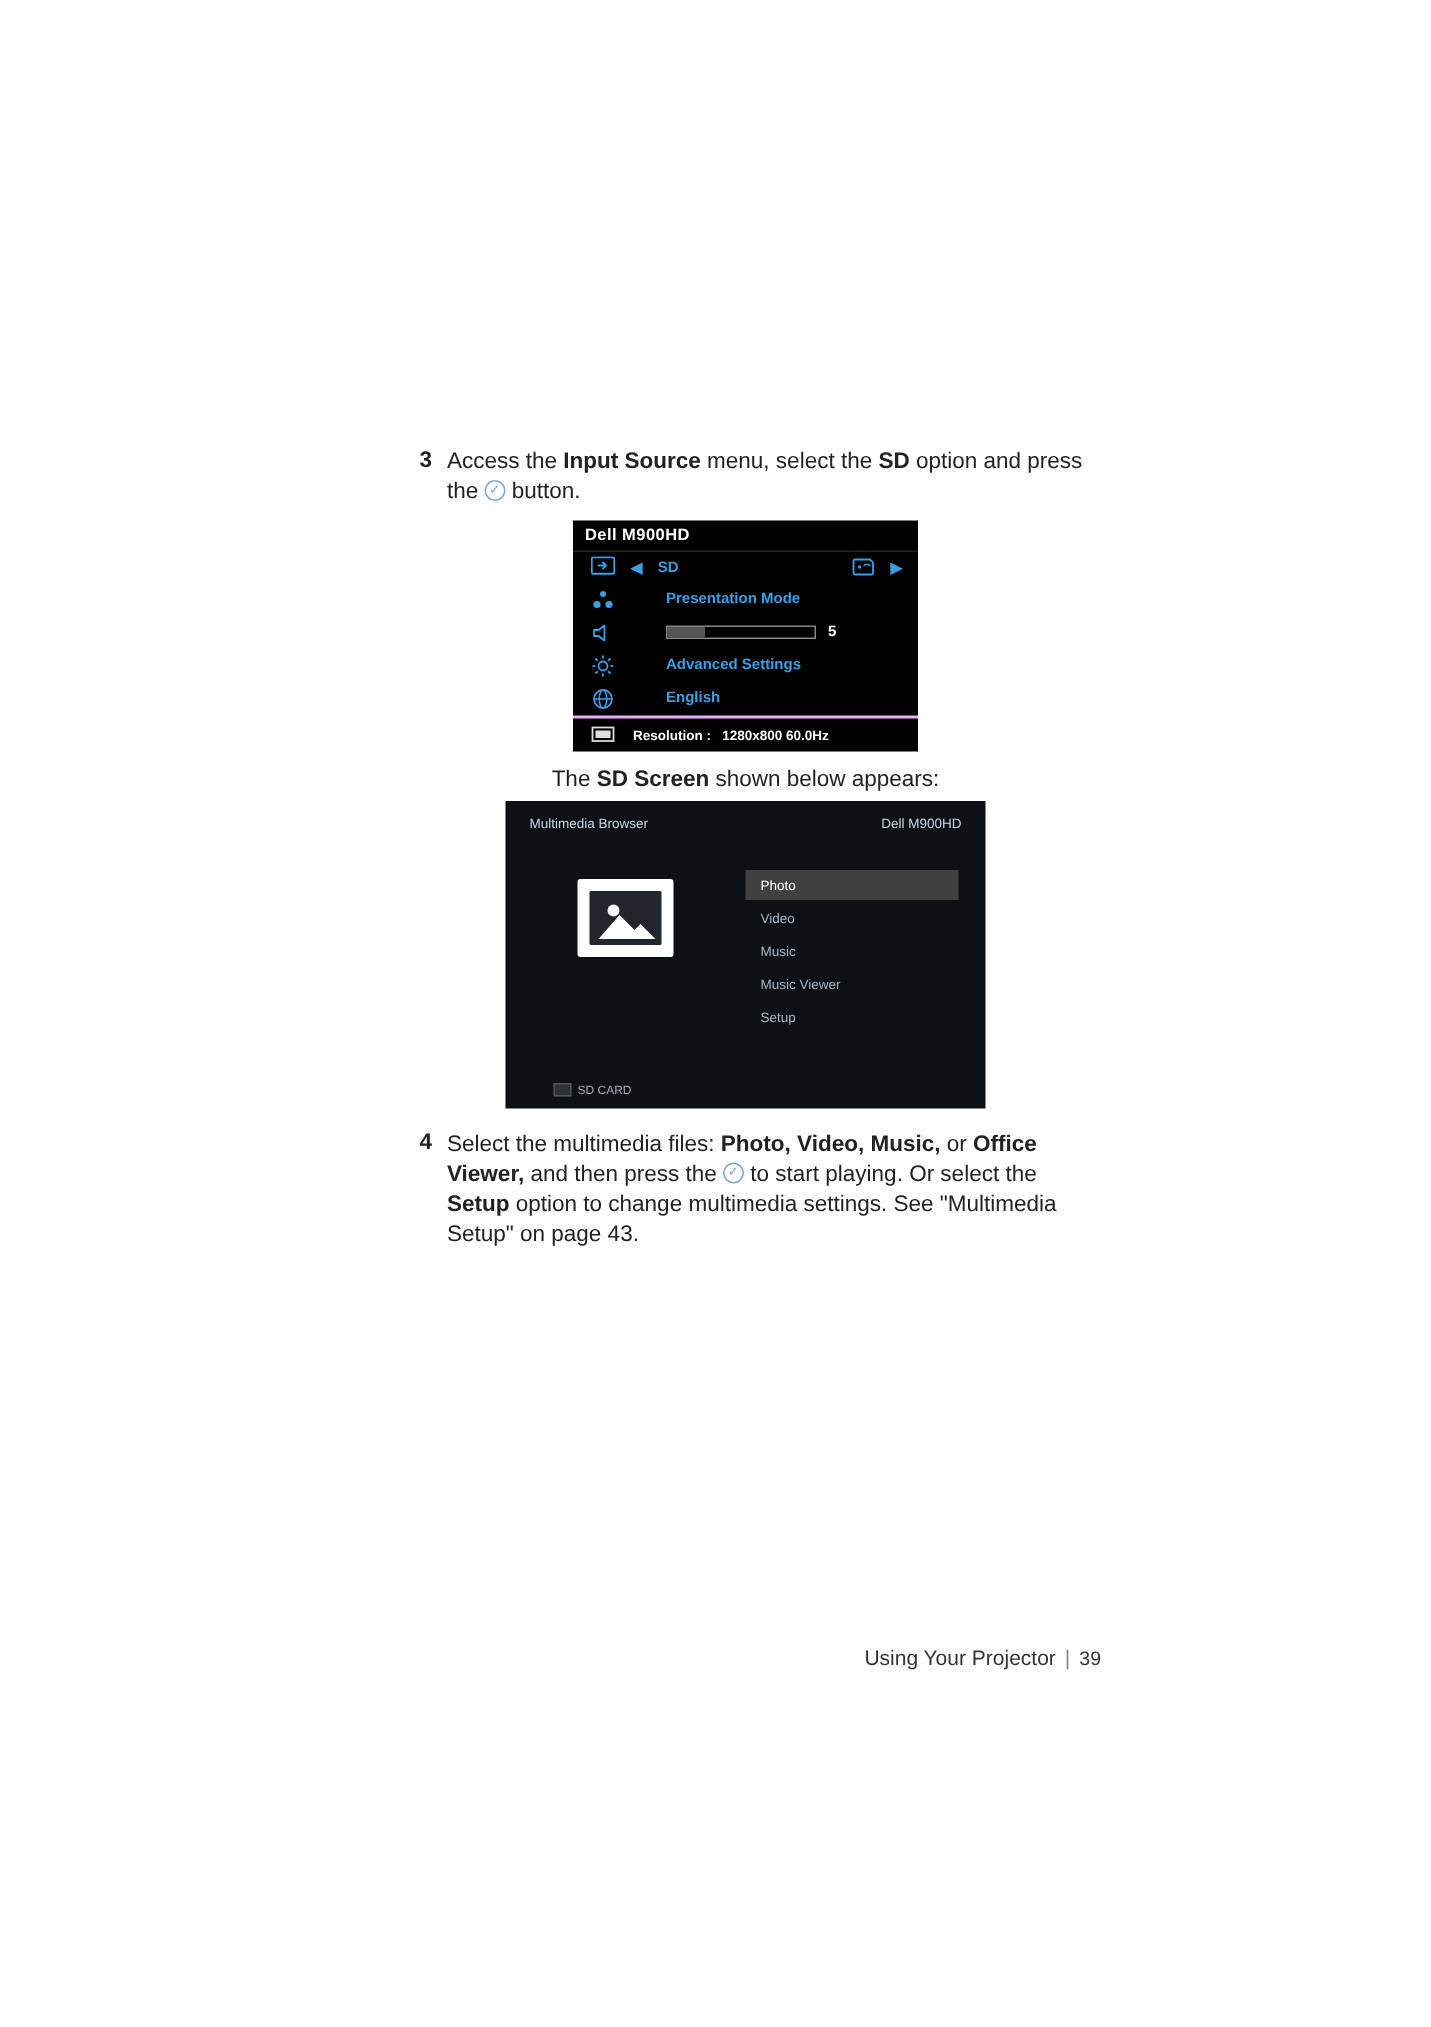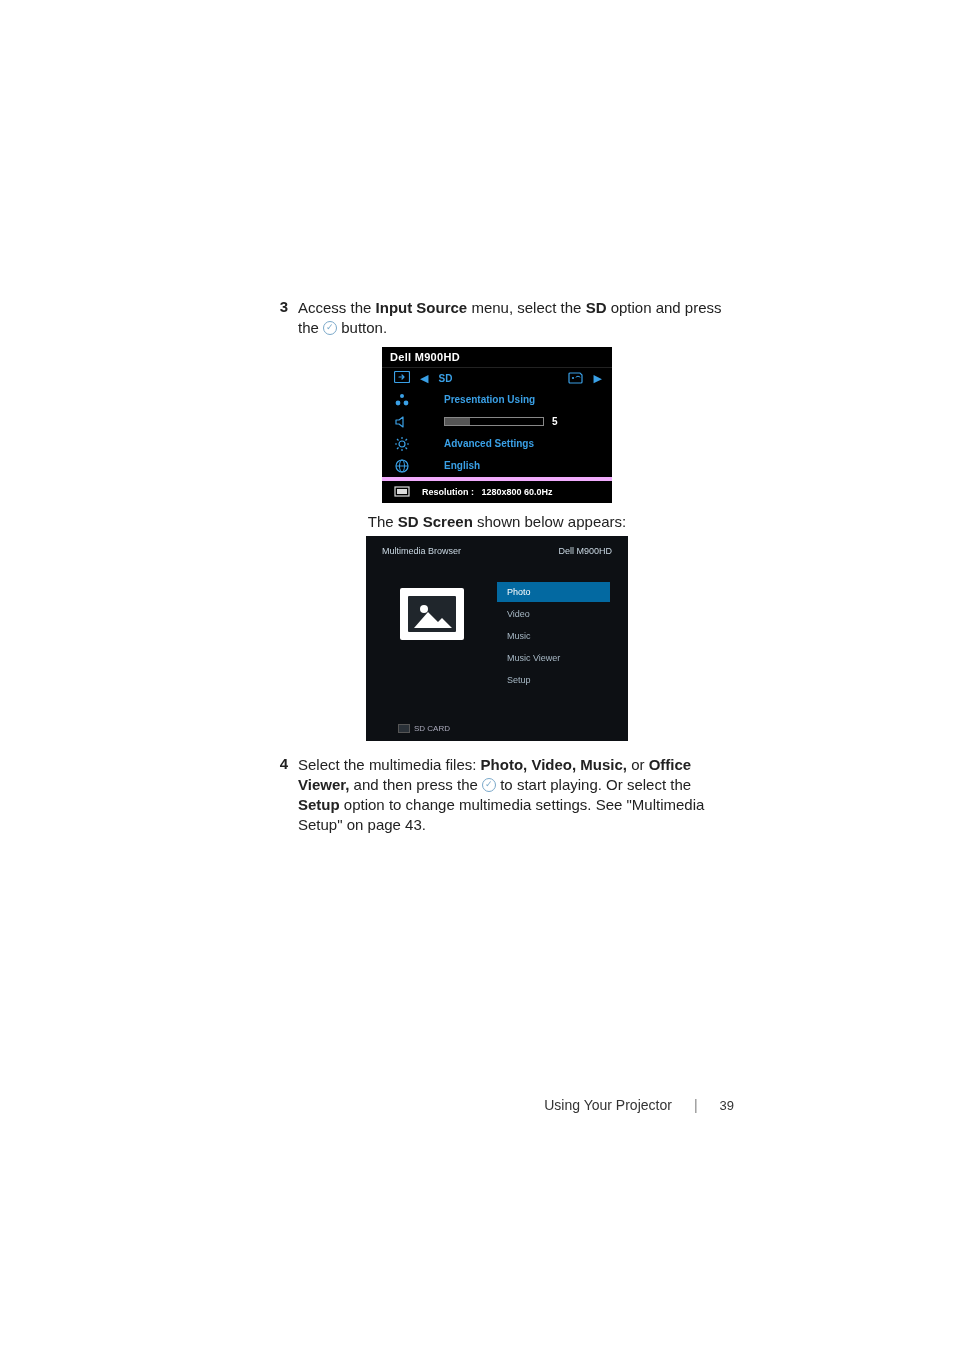--- a/index.html
+++ b/index.html
@@ -261,7 +261,7 @@
           <circle cx="12" cy="10" r="2.4" fill="#3aa0e6"></circle>
         </svg>
       </div>
-      <div class="osd-label">Presentation Using</div>
+      <div class="osd-label">Presentation Mode</div>
     </div>
 
     <div class="osd-row">

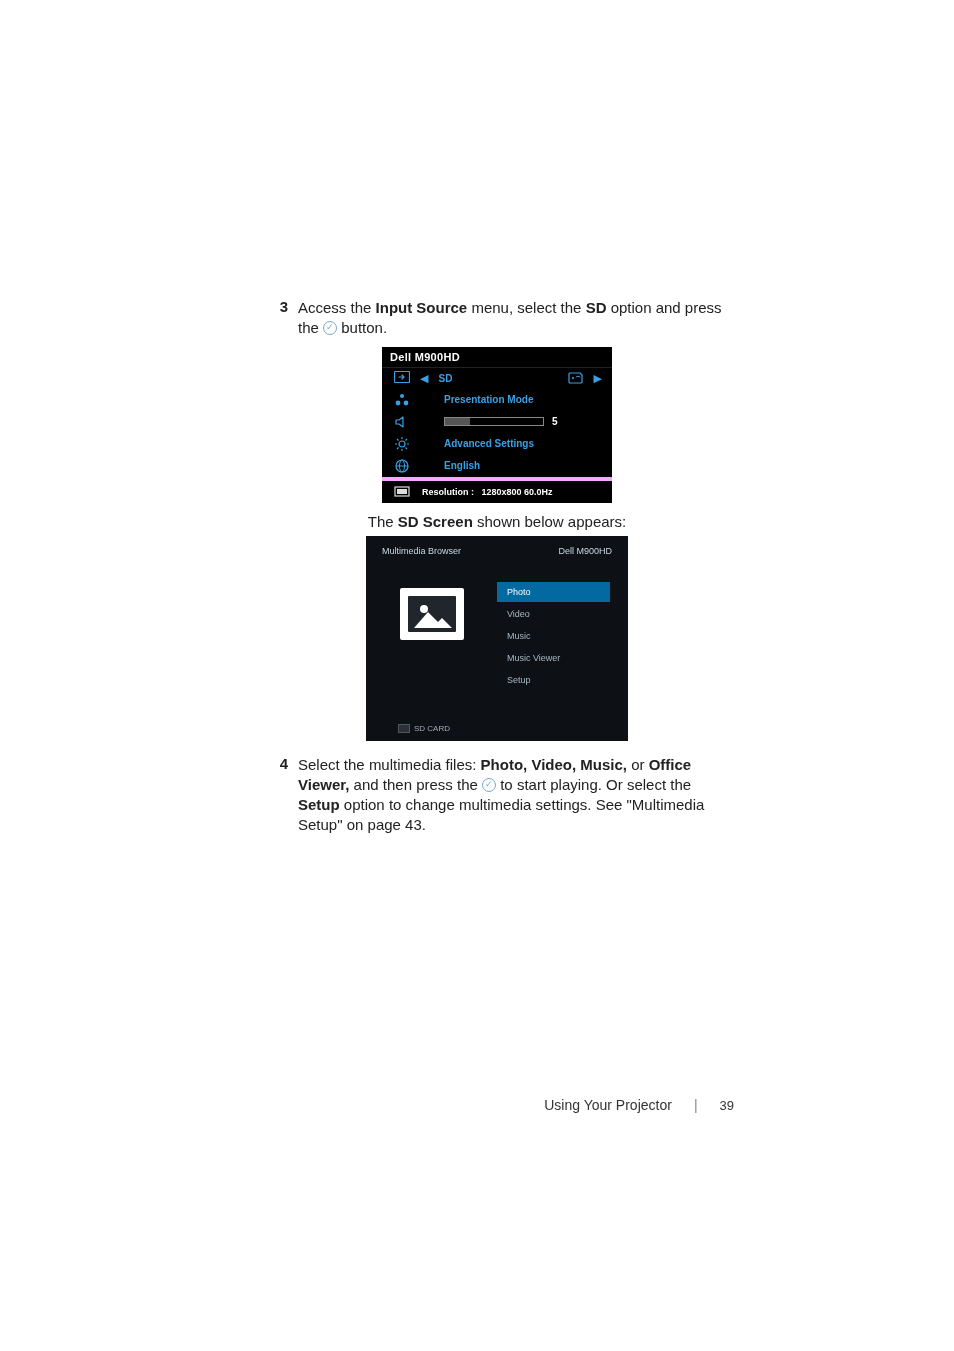--- a/index.html
+++ b/index.html
@@ -76,7 +76,7 @@
   }
   .osd-row.top { border-top: 1px solid #222; }
   .osd-row.status {
-    border-top: 4px solid #f0abfc;
+    border-top: 2px solid #f0abfc;
     font-weight: 700;
     font-size: 9px;
     padding: 5px 6px;

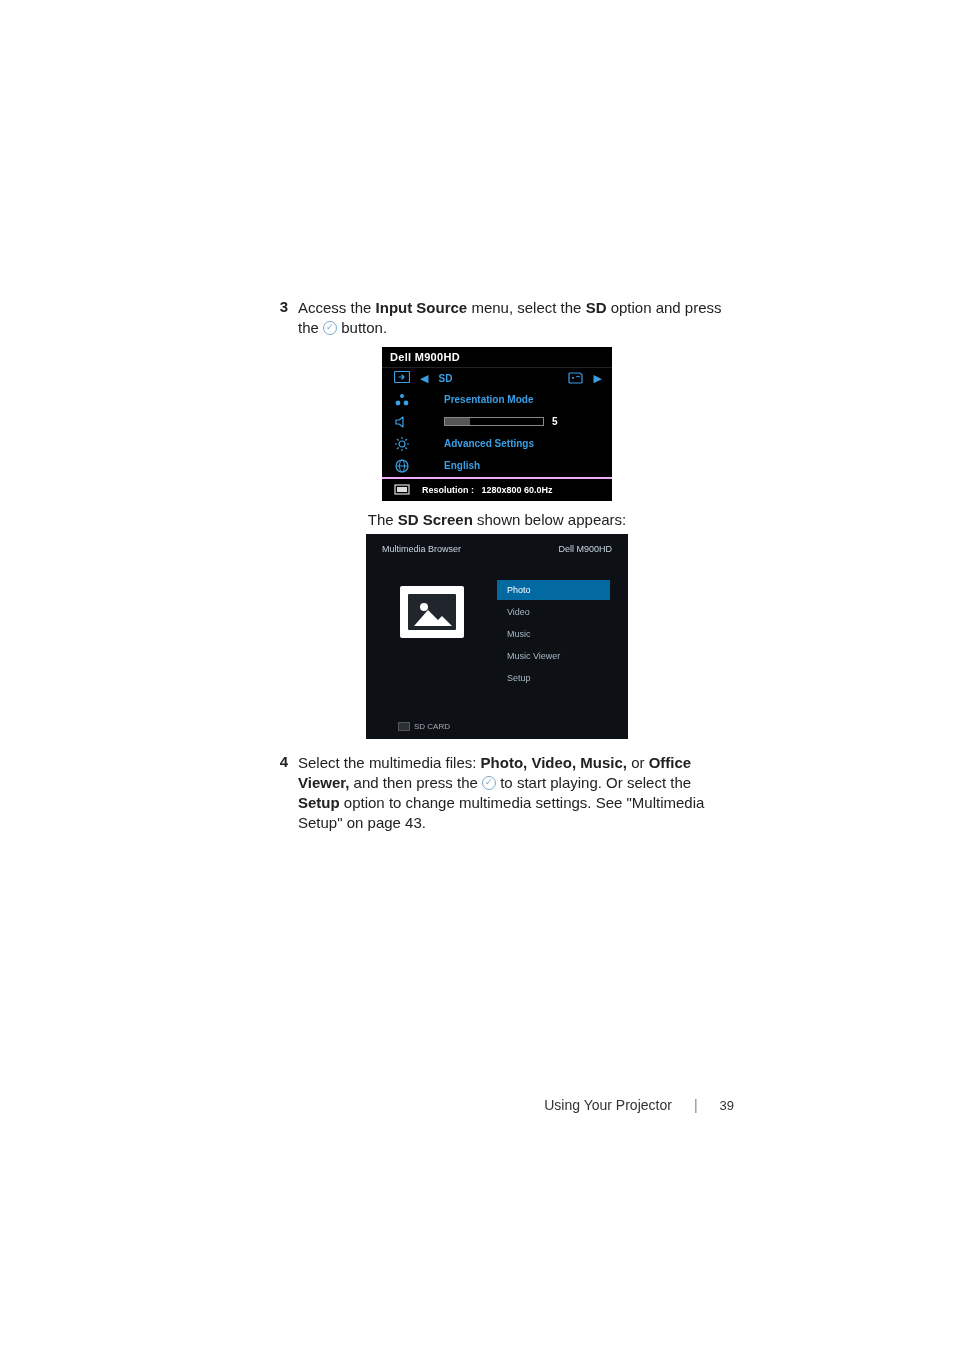--- a/index.html
+++ b/index.html
@@ -134,7 +134,7 @@
 
   
   .mmb {
-    width: 262px;
+    width: 320px;
     margin: 6px auto 14px auto;
     background: #0d1014;
     color: #dbe8f2;

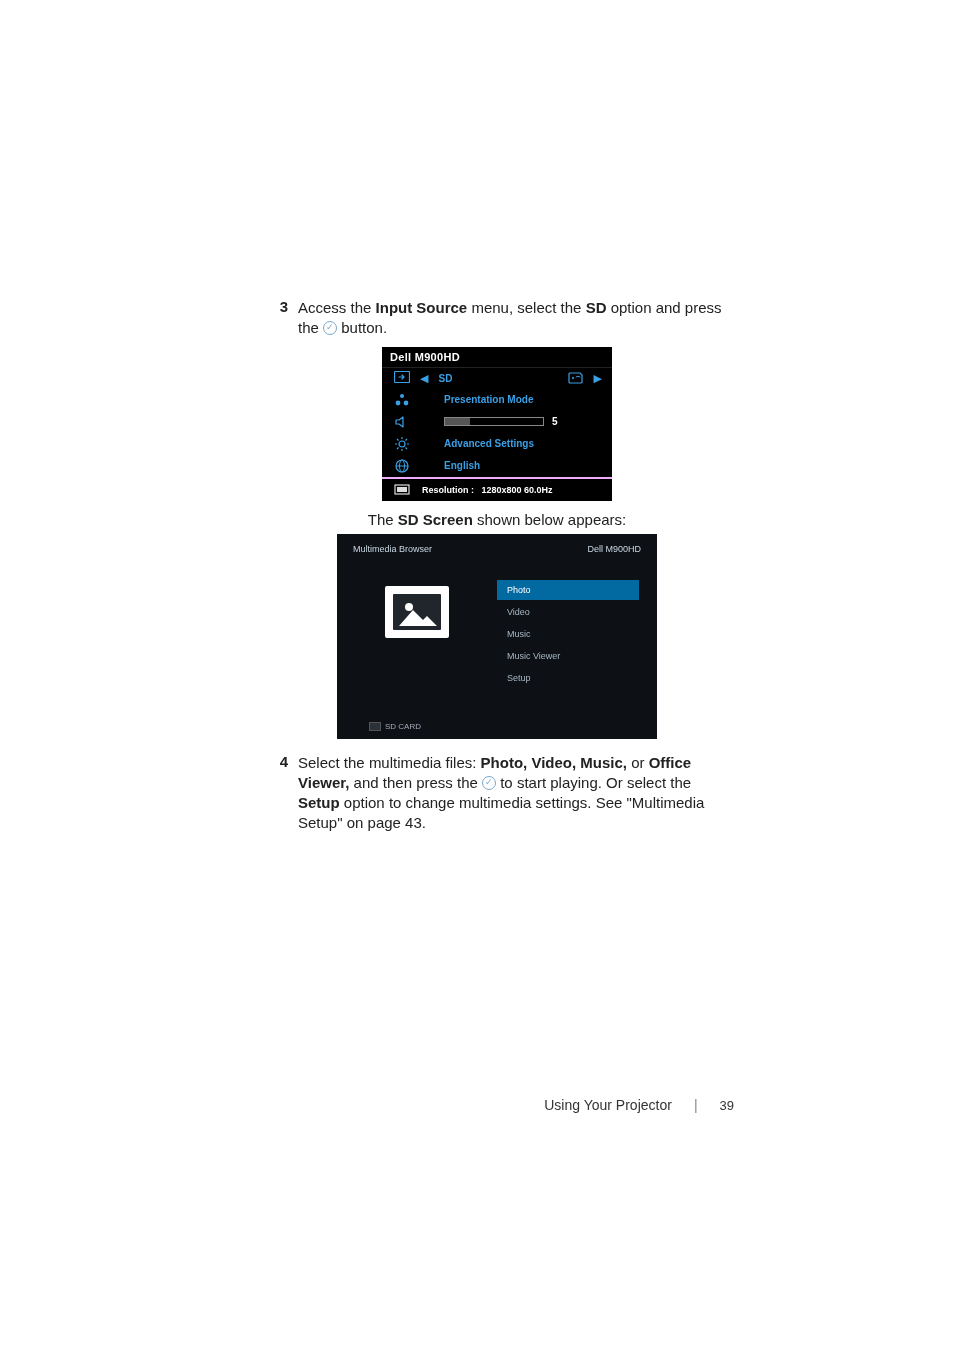--- a/index.html
+++ b/index.html
@@ -188,7 +188,7 @@
     margin-bottom: 2px;
   }
   .mmb-item.sel {
-    background: #0369a1;
+    background: #404040;
     color: #fff;
   }
   .mmb-foot {

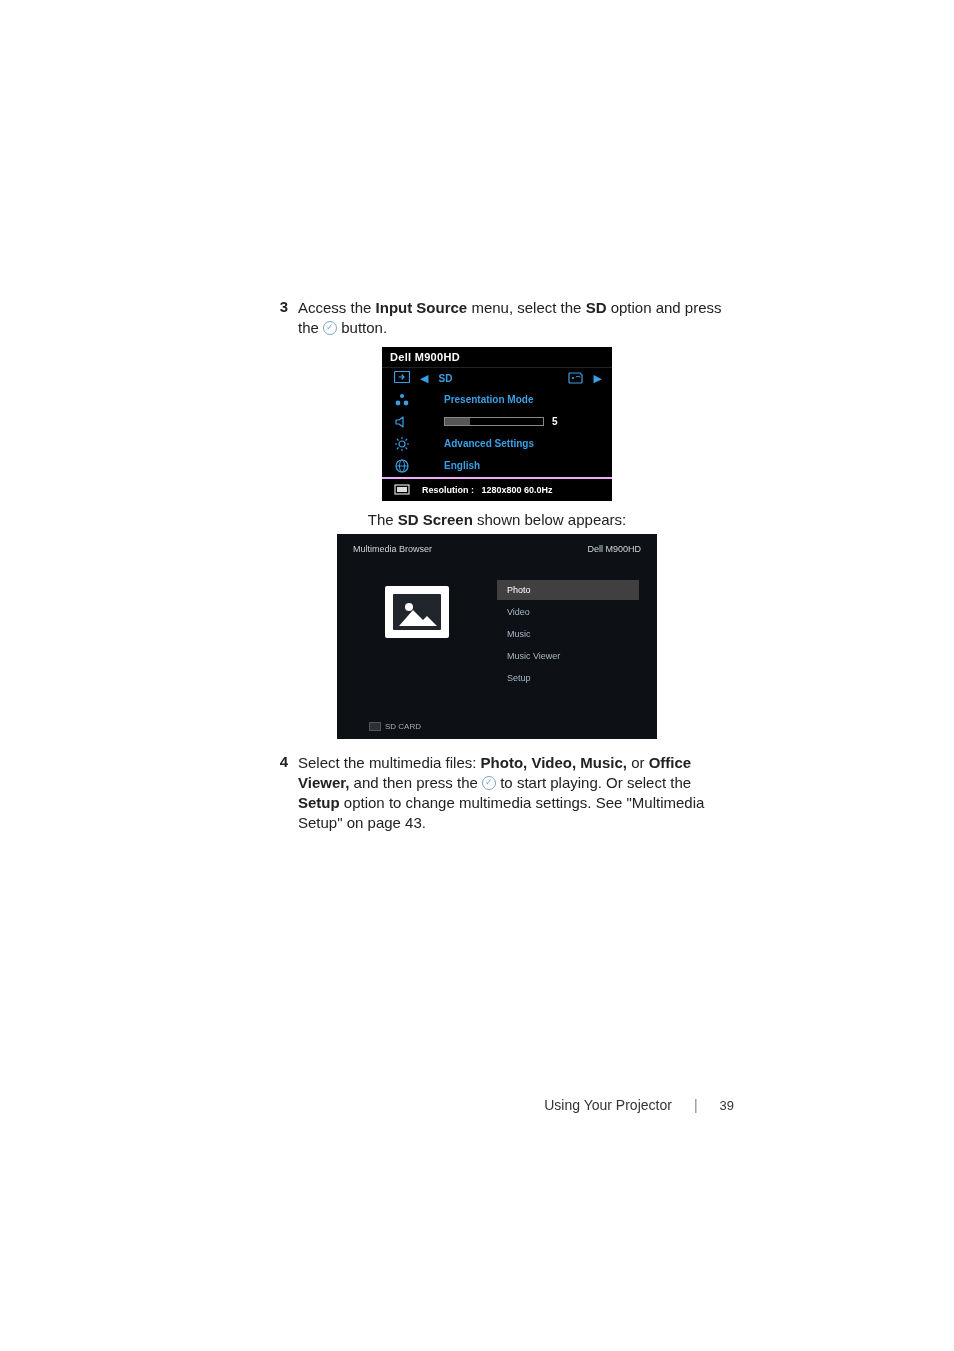--- a/index.html
+++ b/index.html
@@ -214,7 +214,6 @@
     color: #333;
     display: flex;
     align-items: center;
-    gap: 16px;
   }
   .footer .pgnum { font-weight: 400; font-size: 13px; }
   .footer .bar { color: #888; margin: 0 6px; }

